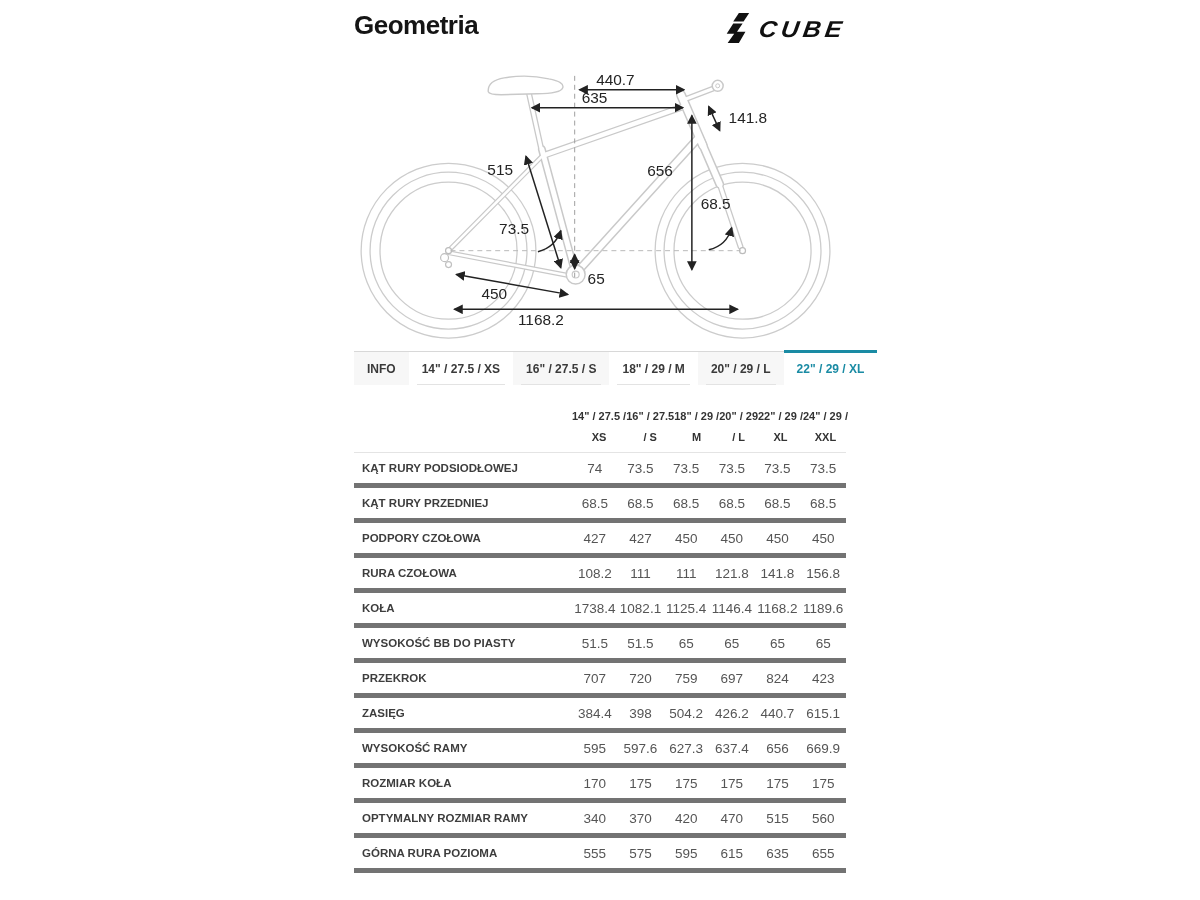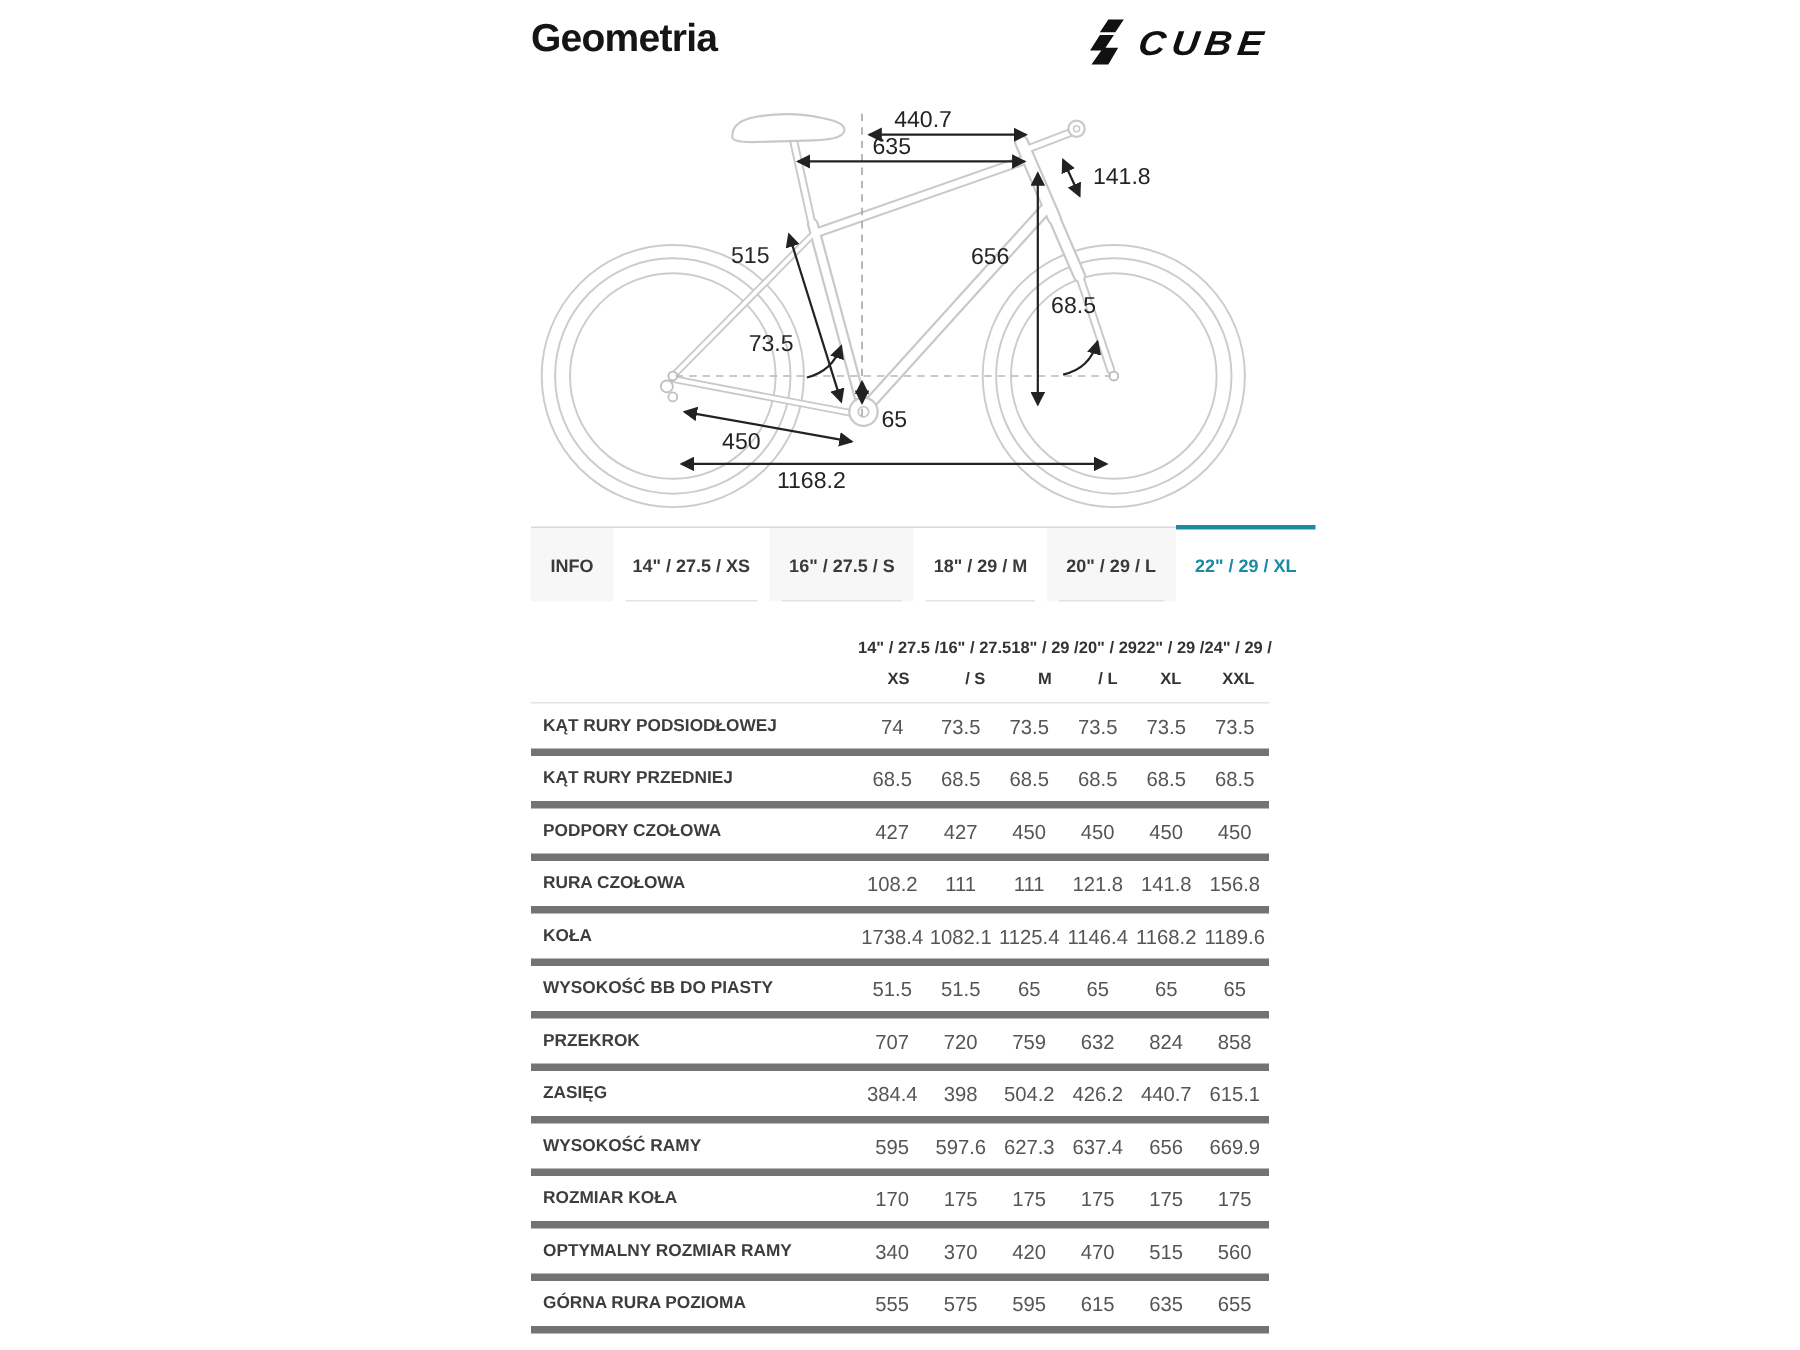--- a/index.html
+++ b/index.html
@@ -24,7 +24,7 @@
   .geo-svg { display:block; margin-top:6px; }
 
   
-  .tabs { display:flex; border-top:1px solid #d8d8d8; height:50px; align-items:stretch; }
+  .tabs { display:flex; border-top:1px solid #d8d8d8; height:34px; align-items:stretch; }
   .tab {
     position:relative; display:flex; align-items:center; padding:0 13px;
     font-size:12px; font-weight:bold; color:#3a3a3a; white-space:nowrap; cursor:pointer;

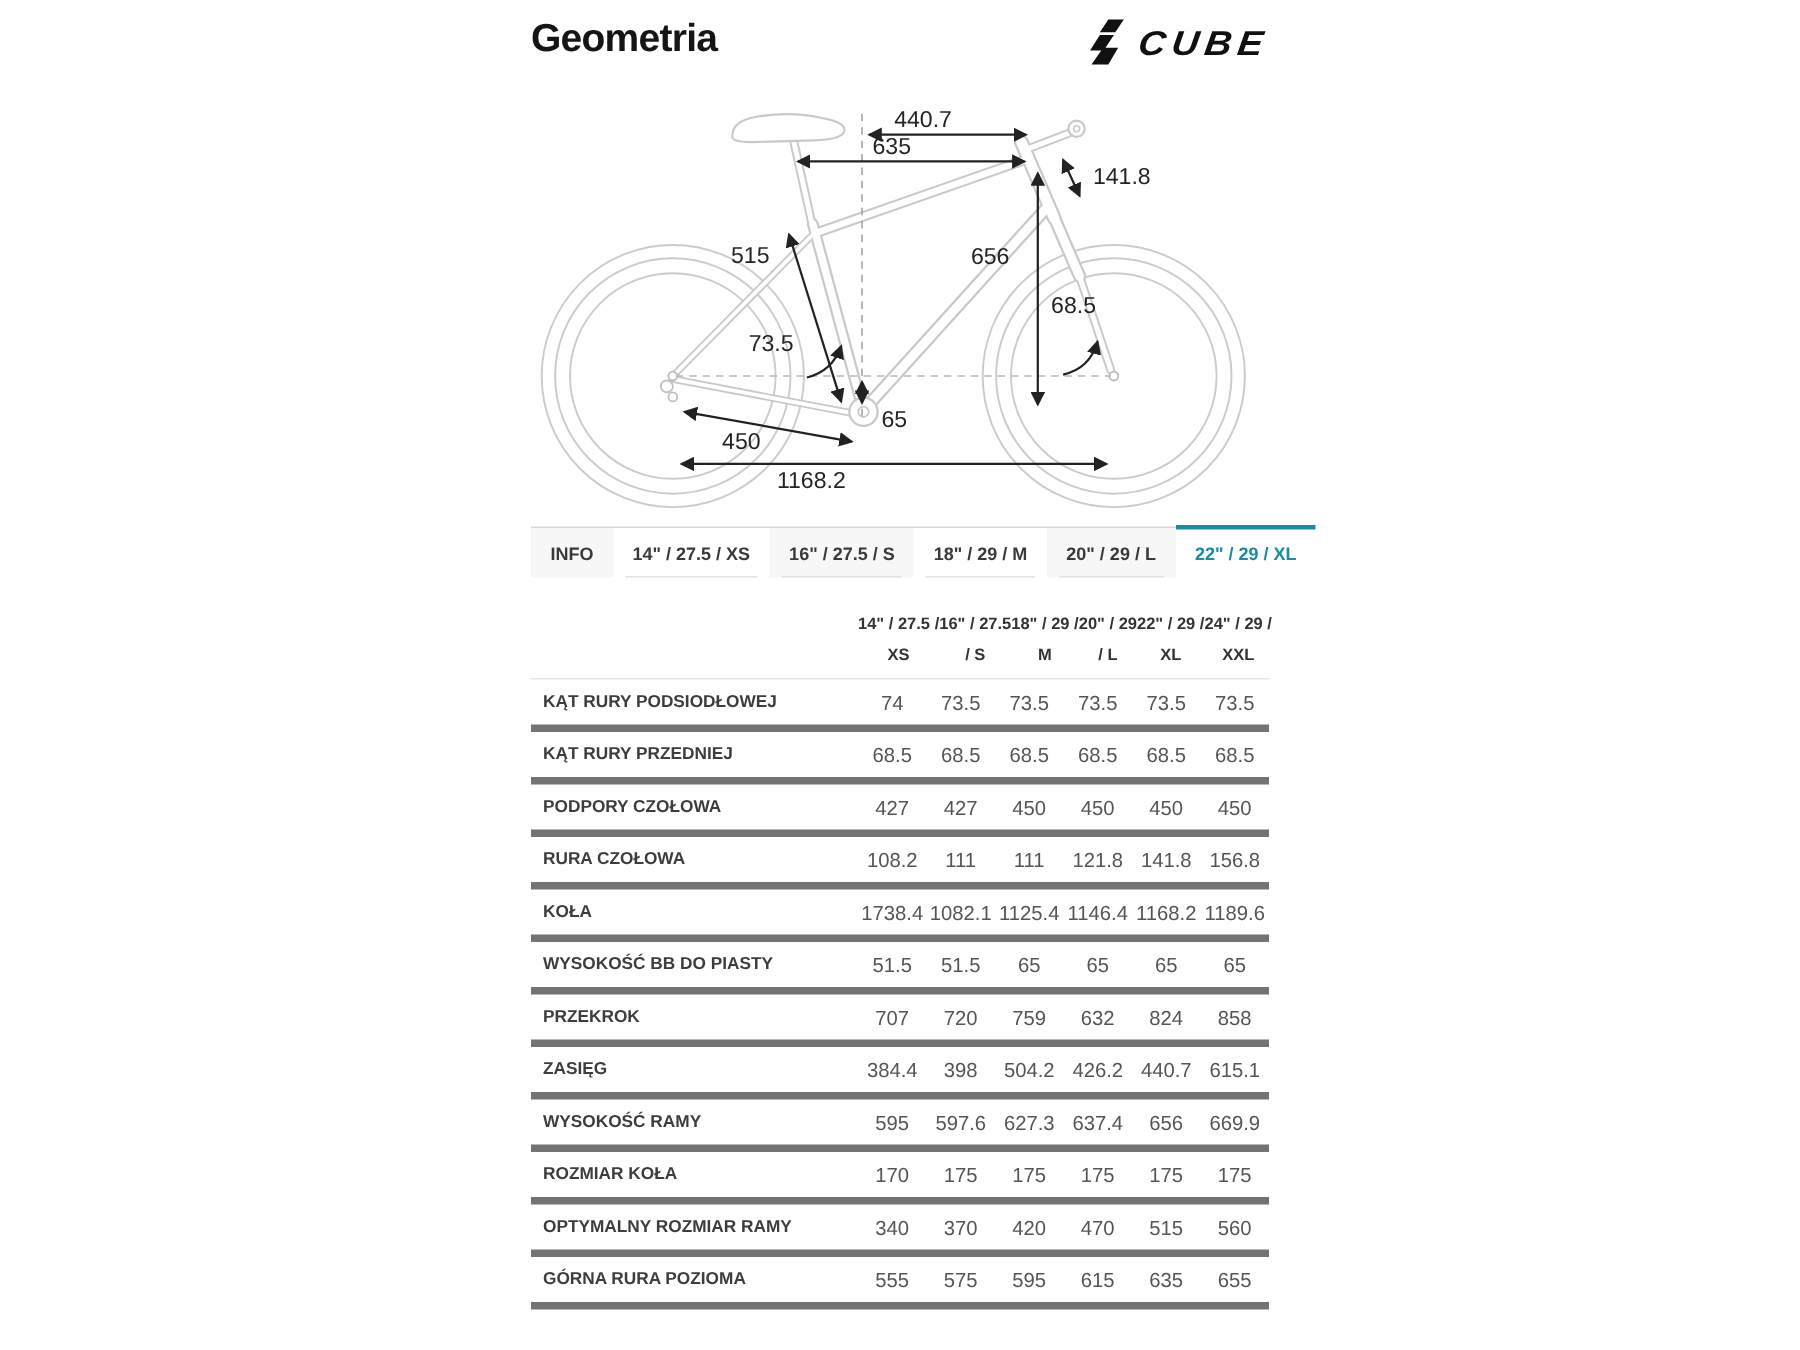--- a/index.html
+++ b/index.html
@@ -244,7 +244,7 @@
       <div class="t-val">707</div>
       <div class="t-val">720</div>
       <div class="t-val">759</div>
-      <div class="t-val">632</div>
+      <div class="t-val">697</div>
       <div class="t-val">824</div>
       <div class="t-val">858</div>
     </div>

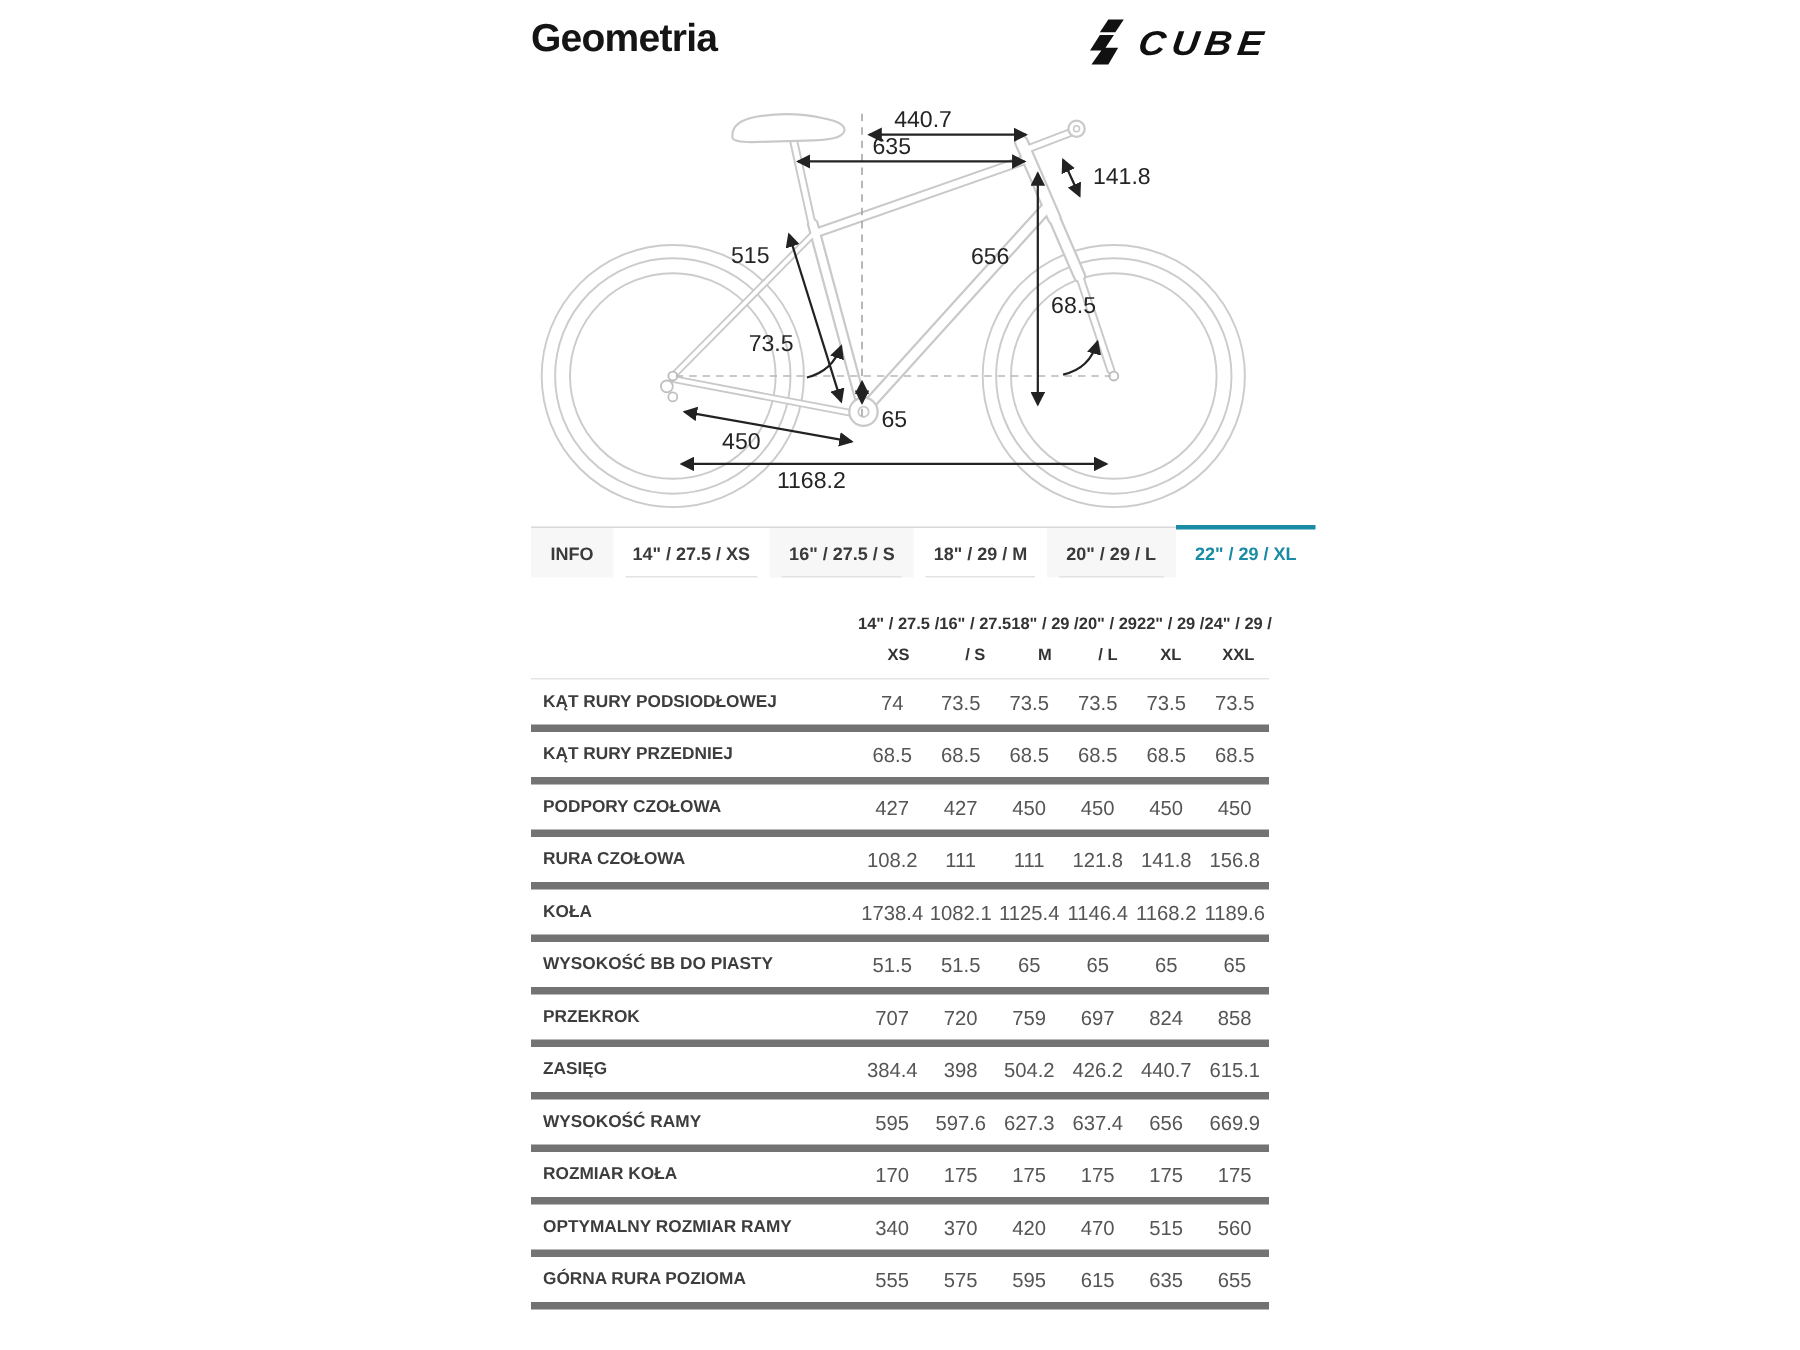--- a/index.html
+++ b/index.html
@@ -246,7 +246,7 @@
       <div class="t-val">759</div>
       <div class="t-val">697</div>
       <div class="t-val">824</div>
-      <div class="t-val">858</div>
+      <div class="t-val">423</div>
     </div>
     <div class="t-row">
       <div class="t-label">ZASIĘG</div>

